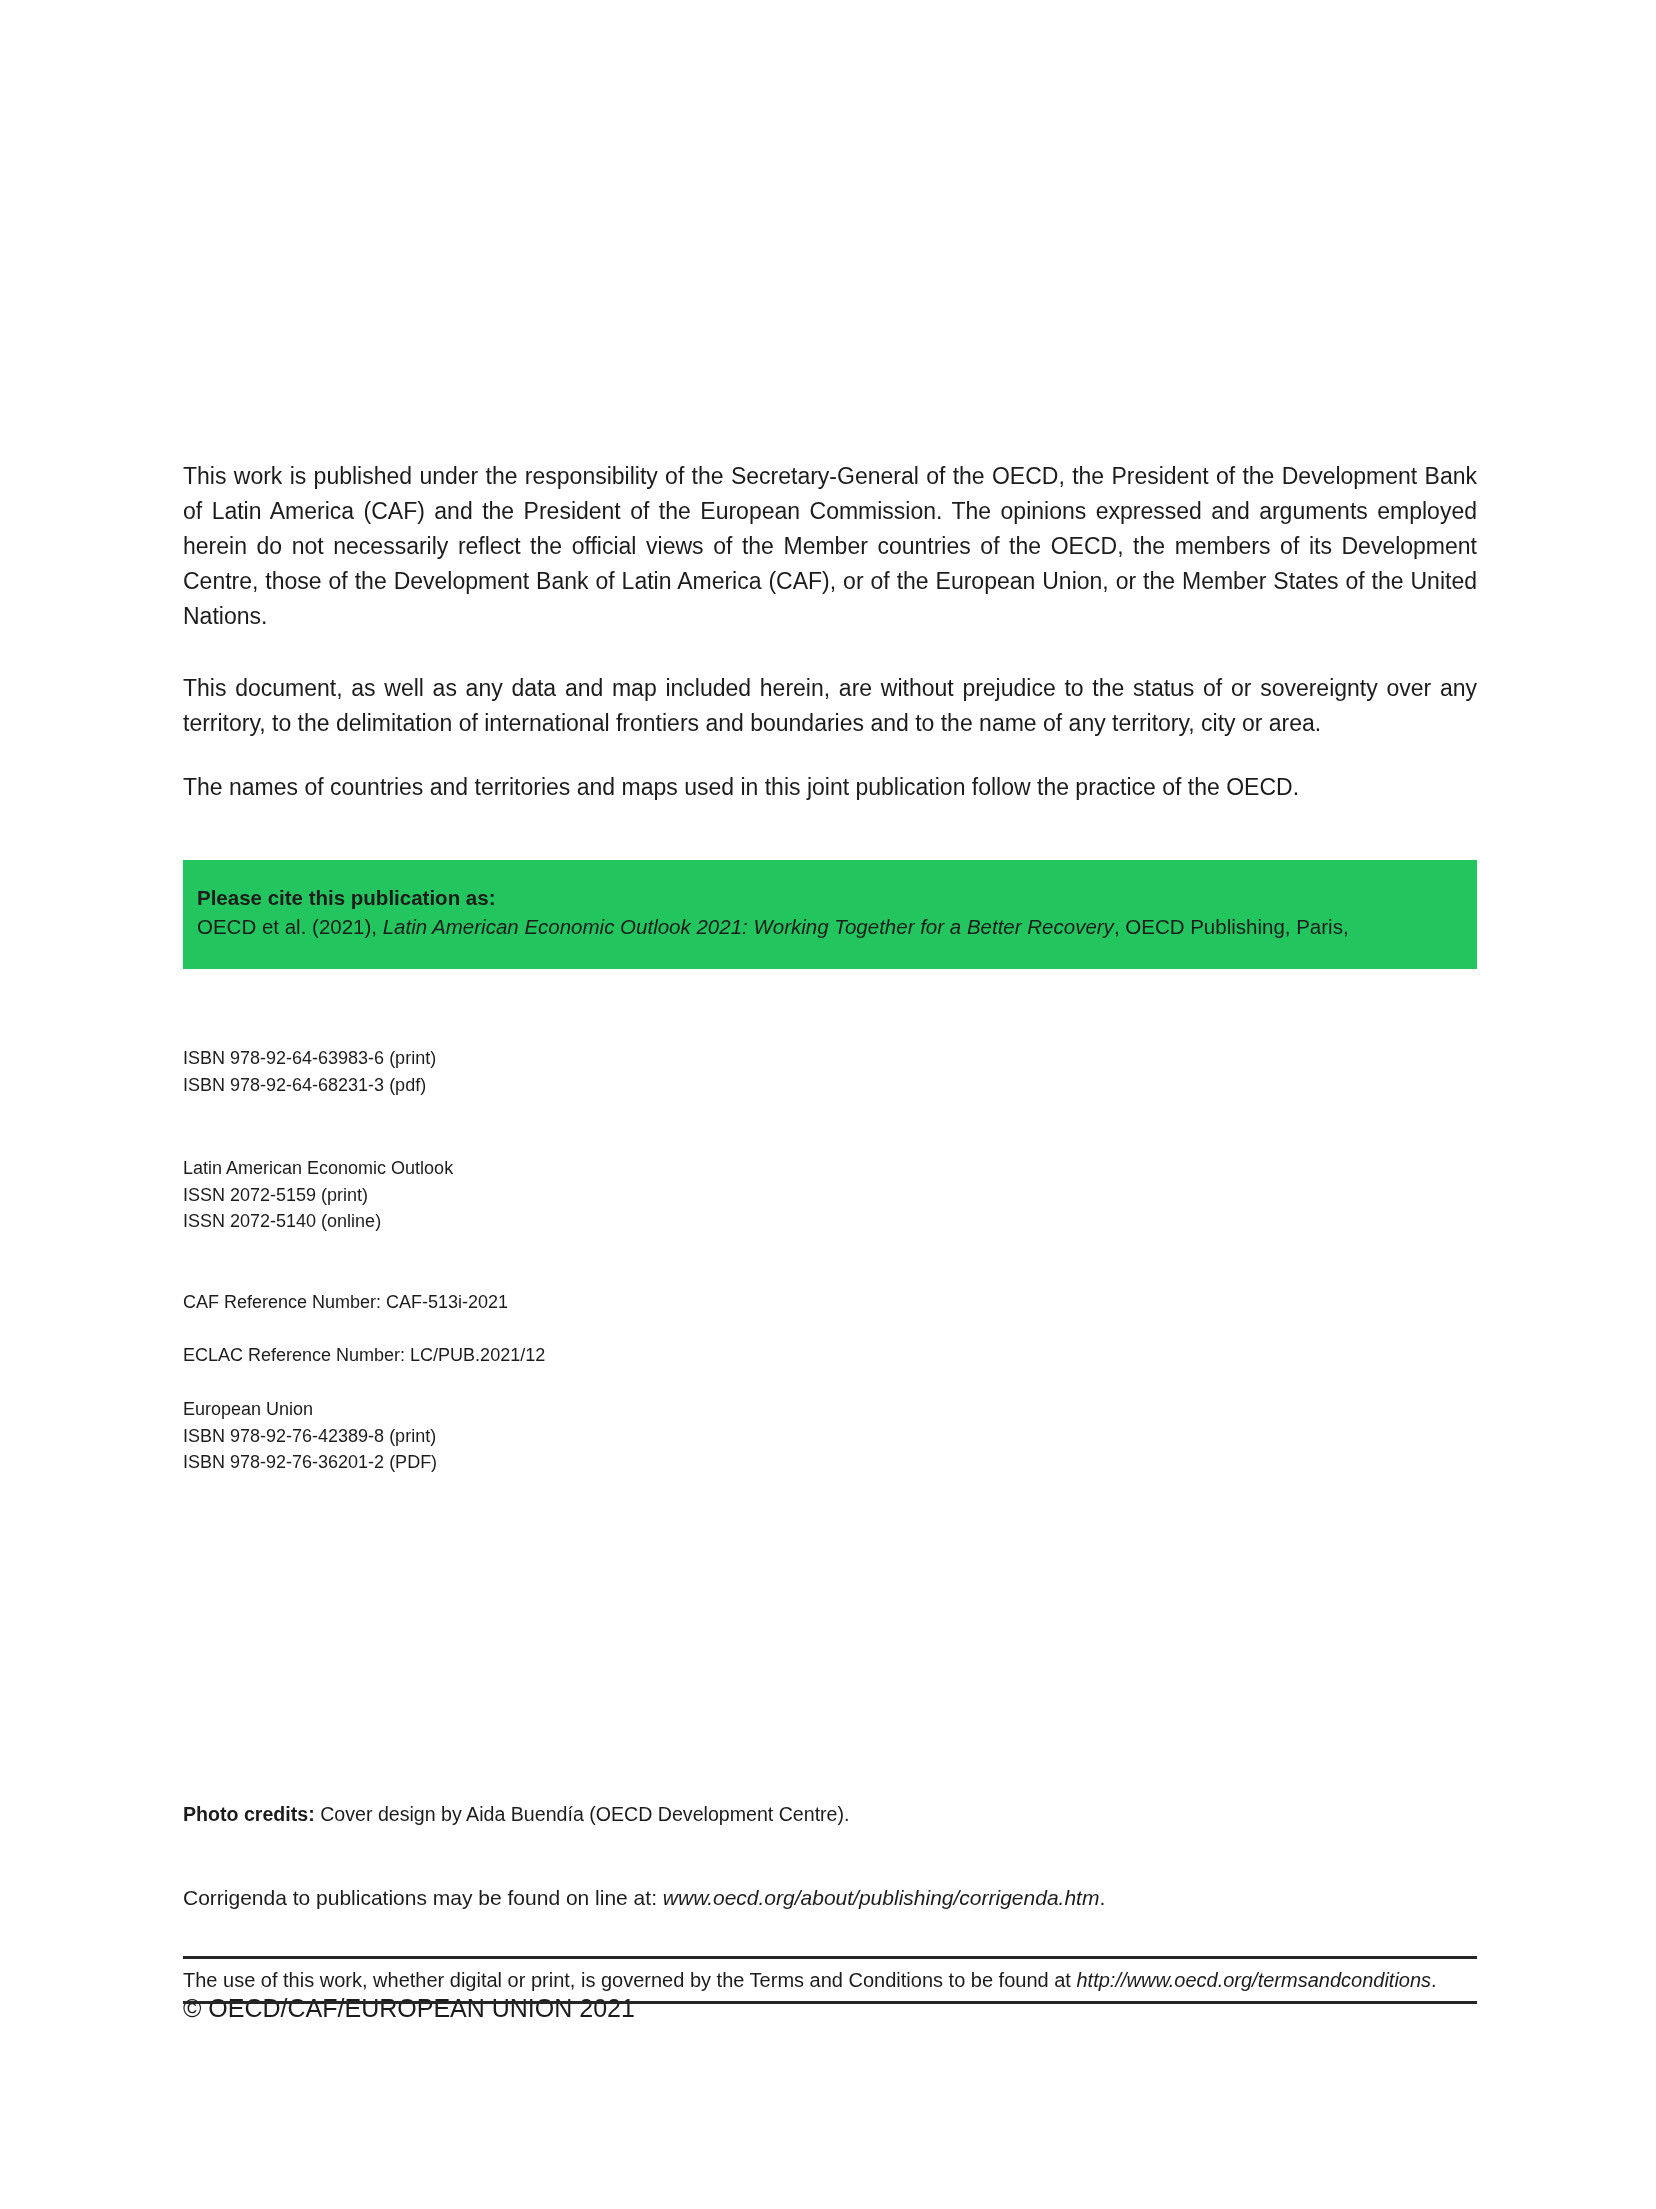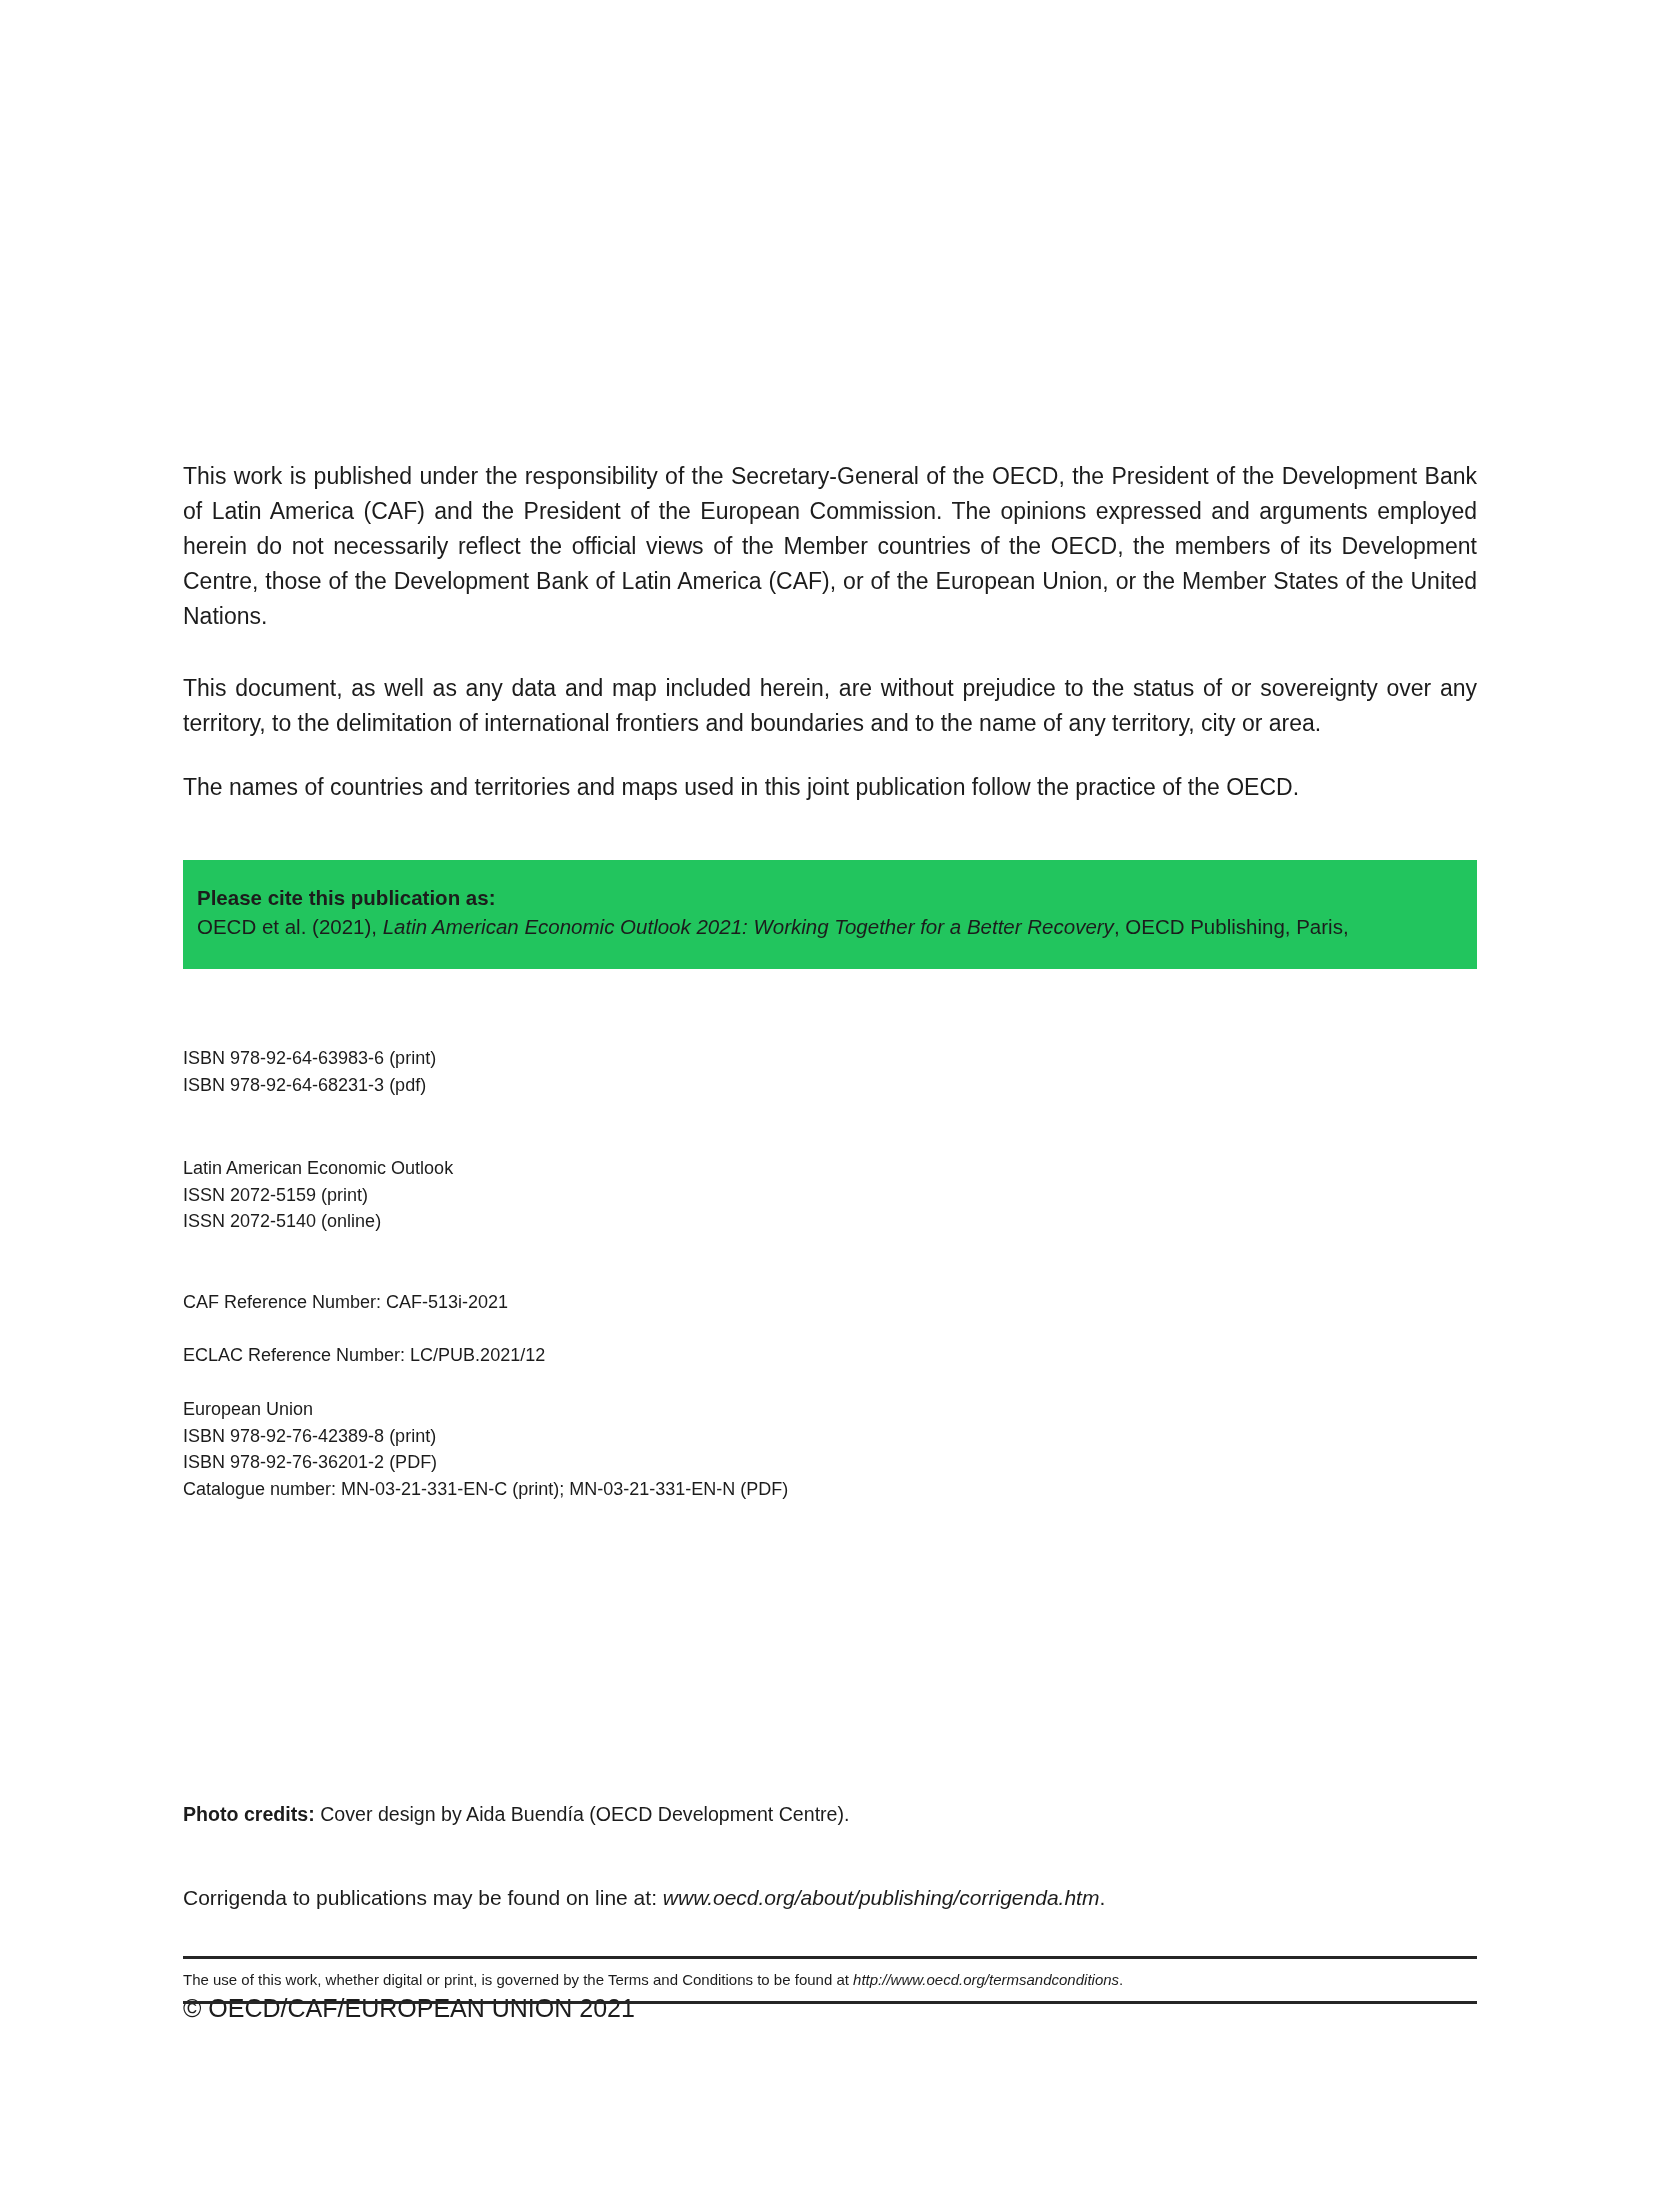--- a/index.html
+++ b/index.html
@@ -67,7 +67,6 @@
     <p class="meta">European Union</p>
     <p class="meta">ISBN 978-92-76-42389-8 (print)</p>
     <p class="meta">ISBN 978-92-76-36201-2 (PDF)</p>
-    <p class="meta">Catalogue number: MN-03-21-331-EN-C (print); MN-03-21-331-EN-N (PDF)</p>
   </div>
 
   <p class="col credits" style="top:1801px;"><span class="bold">Photo credits: </span><span>Cover design by Aida Buendía (OECD Development Centre).</span></p>

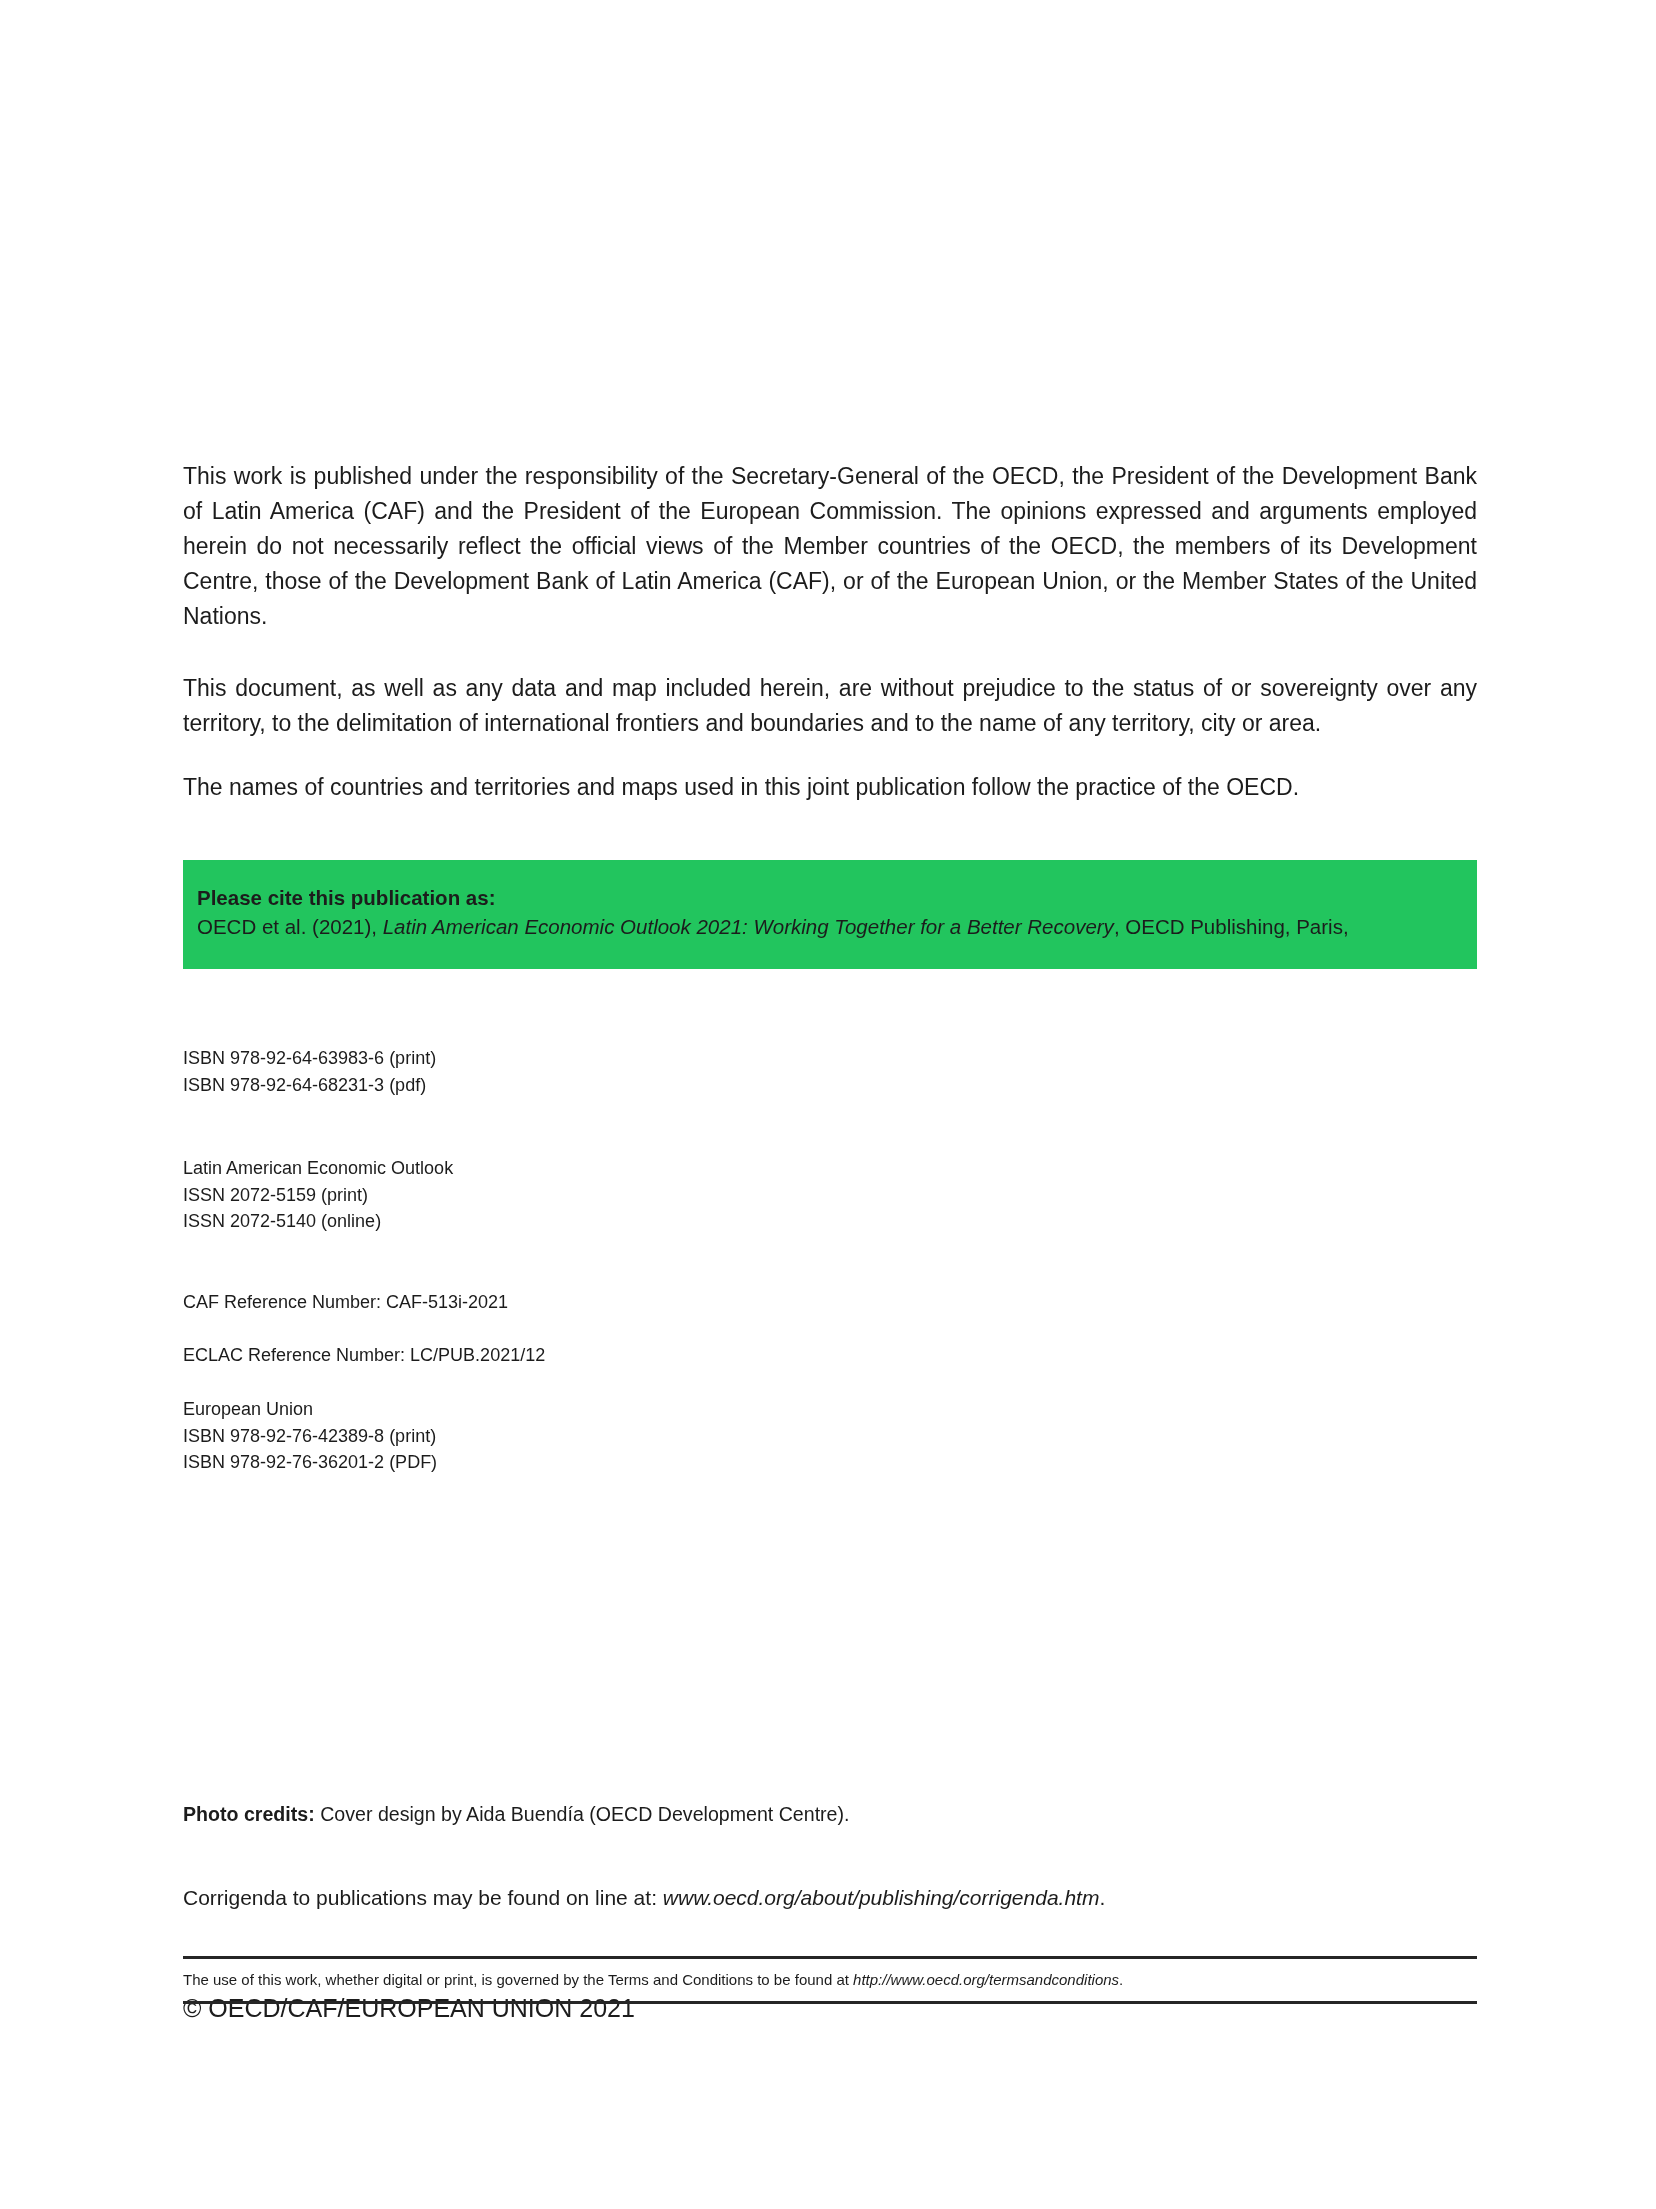--- a/index.html
+++ b/index.html
@@ -29,7 +29,7 @@
   .credits { font-size: 19.6px; line-height: 26px; margin: 0; }
   .corrigenda { font-size: 21px; line-height: 28px; margin: 0; }
   .copyright { font-size: 25px; line-height: 32px; margin: 0; }
-  .terms { font-size: 15px; line-height: 20.5px; margin: 0; }
+  .terms { font-size: 20px; line-height: 20.5px; margin: 0; }
   .rule { position: absolute; left: 183px; width: 1294px; height: 2.8px; background: #262626; }
 </style>
 </head>

